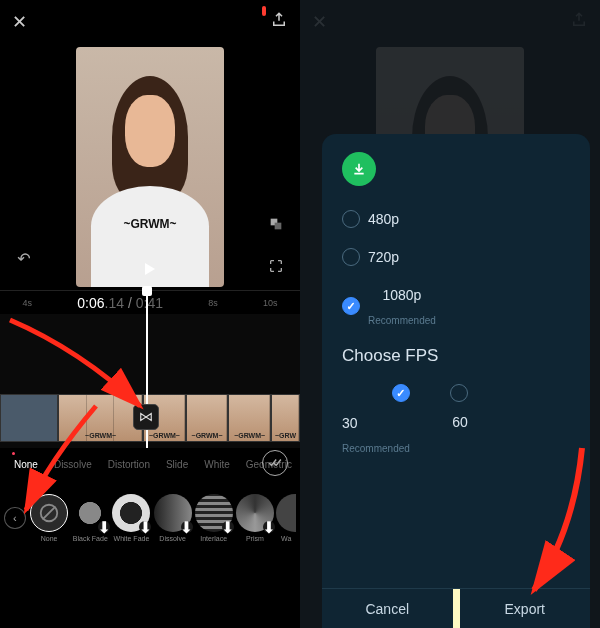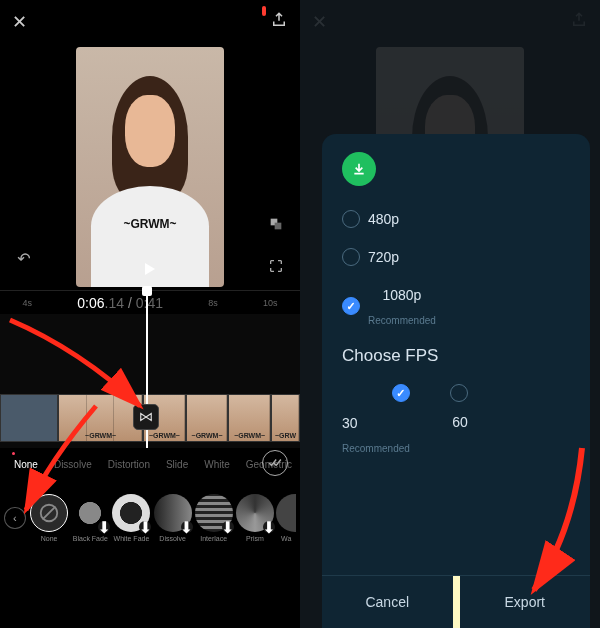--- a/index.html
+++ b/index.html
@@ -169,7 +169,7 @@
   .fps-row { display:flex; gap:40px; margin-top:4px;}
   .fps-opt { display:flex; align-items:flex-end; gap:12px;flex-direction:column;}
   .modal-foot {
-    position:absolute; left:0; right:0; bottom:0; height:53px;
+    position:absolute; left:0; right:0; bottom:0; height:40px;
     display:flex; border-top:1px solid #1f3a4a;
   }
   .modal-btn {

